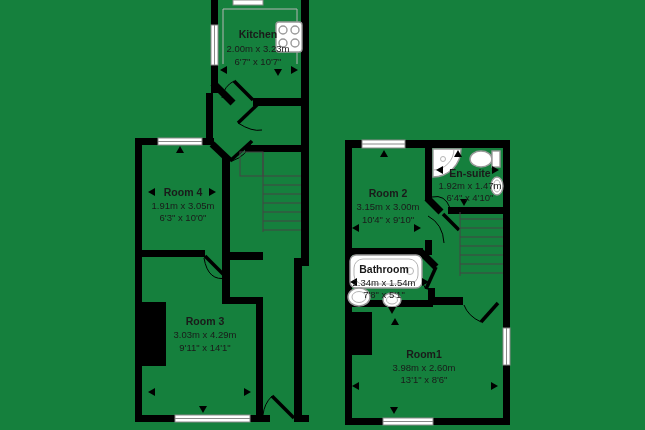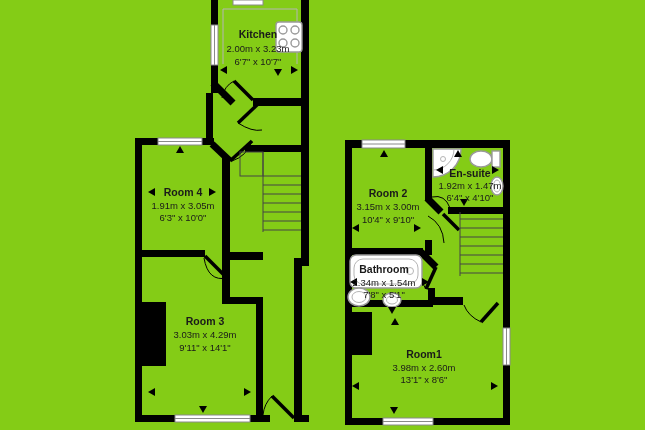--- a/index.html
+++ b/index.html
@@ -3,7 +3,7 @@
 <meta charset="utf-8">
 <style>
   html,body{margin:0;padding:0;background:#ffffff;}
-  .stage{position:relative;width:645px;height:430px;background:#84cc16;overflow:hidden;
+  .stage{position:relative;width:645px;height:430px;background:#15803d;overflow:hidden;
          font-family:"Liberation Sans",sans-serif;}
   svg{display:block;}
   .room-name{font-family:"Liberation Sans",sans-serif;font-size:10.5px;font-weight:bold;fill:#1a1a1a;}

